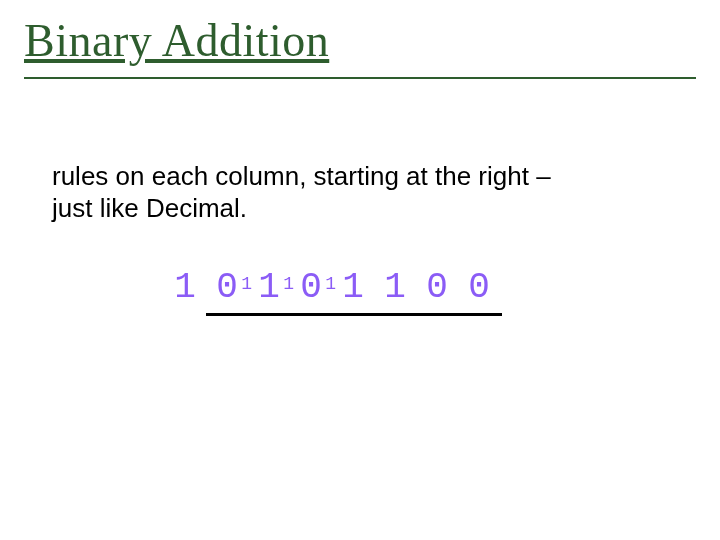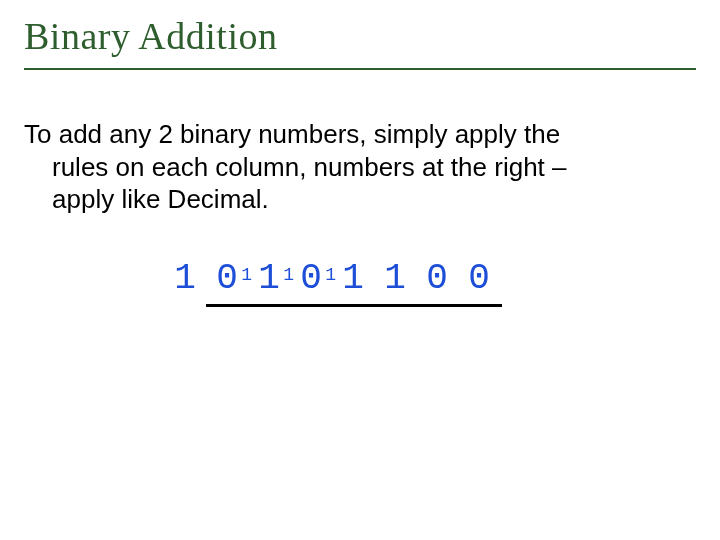--- a/index.html
+++ b/index.html
@@ -18,7 +18,7 @@
     padding: 14px 24px 24px 24px;
   }
   .title {
-    font-size: 38px;
+    font-size: 46px;
     color: #2e5d2e;
     font-family: "Times New Roman", Times, serif;
     font-weight: normal;
@@ -26,6 +26,7 @@
     border-bottom: 2px solid #2e5d2e;
     margin-bottom: 48px;
     letter-spacing: 0.5px;
+    text-decoration: underline;
   }
   .body-text {
     font-family: Arial, Helvetica, sans-serif;

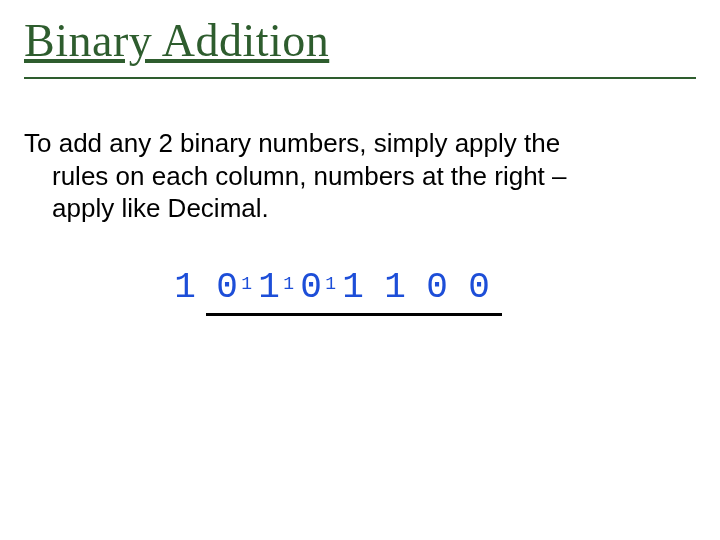--- a/index.html
+++ b/index.html
@@ -87,7 +87,7 @@
 
   <p class="body-text">
     <span class="indent">
-      <span>To add any 2 binary numbers, simply apply the</span><br>
+      <br>
       <span>rules on each column, numbers at the right –</span><br>
       <span>apply like Decimal.</span>
     </span>

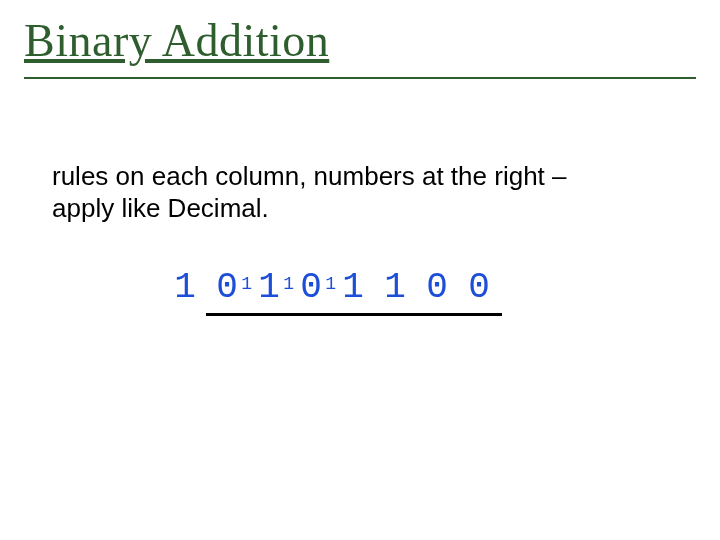--- a/index.html
+++ b/index.html
@@ -88,7 +88,7 @@
   <p class="body-text">
     <span class="indent">
       <br>
-      <span>rules on each column, numbers at the right –</span><br>
+      <span>rules on each column, starting at the right –</span><br>
       <span>apply like Decimal.</span>
     </span>
   </p>

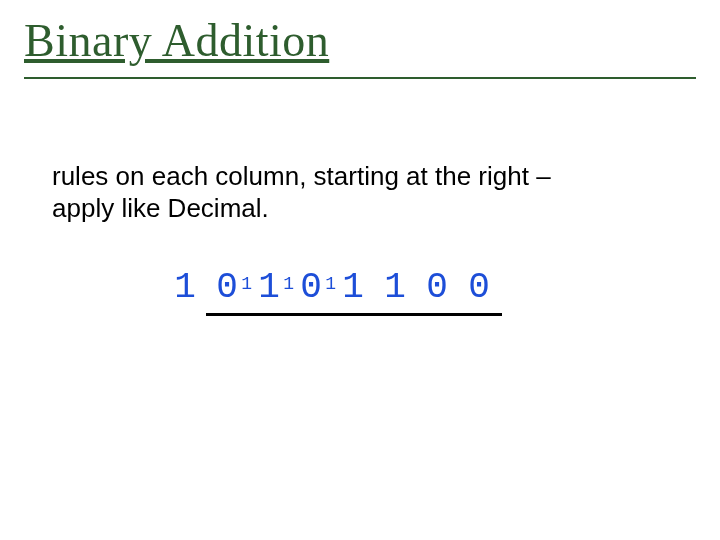--- a/index.html
+++ b/index.html
@@ -89,7 +89,7 @@
     <span class="indent">
       <br>
       <span>rules on each column, starting at the right –</span><br>
-      <span>apply like Decimal.</span>
+      <span>just like Decimal.</span>
     </span>
   </p>
 

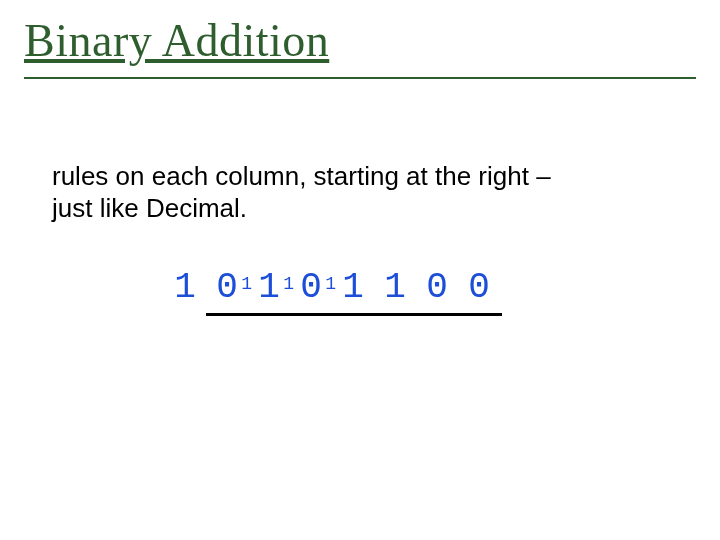--- a/index.html
+++ b/index.html
@@ -44,7 +44,7 @@
   .math-block {
     font-family: "Courier New", Courier, monospace;
     font-size: 36px;
-    color: #1d4ed8;
+    color: #8b5cf6;
     width: 100%;
     text-align: left;
     padding-left: 140px;

